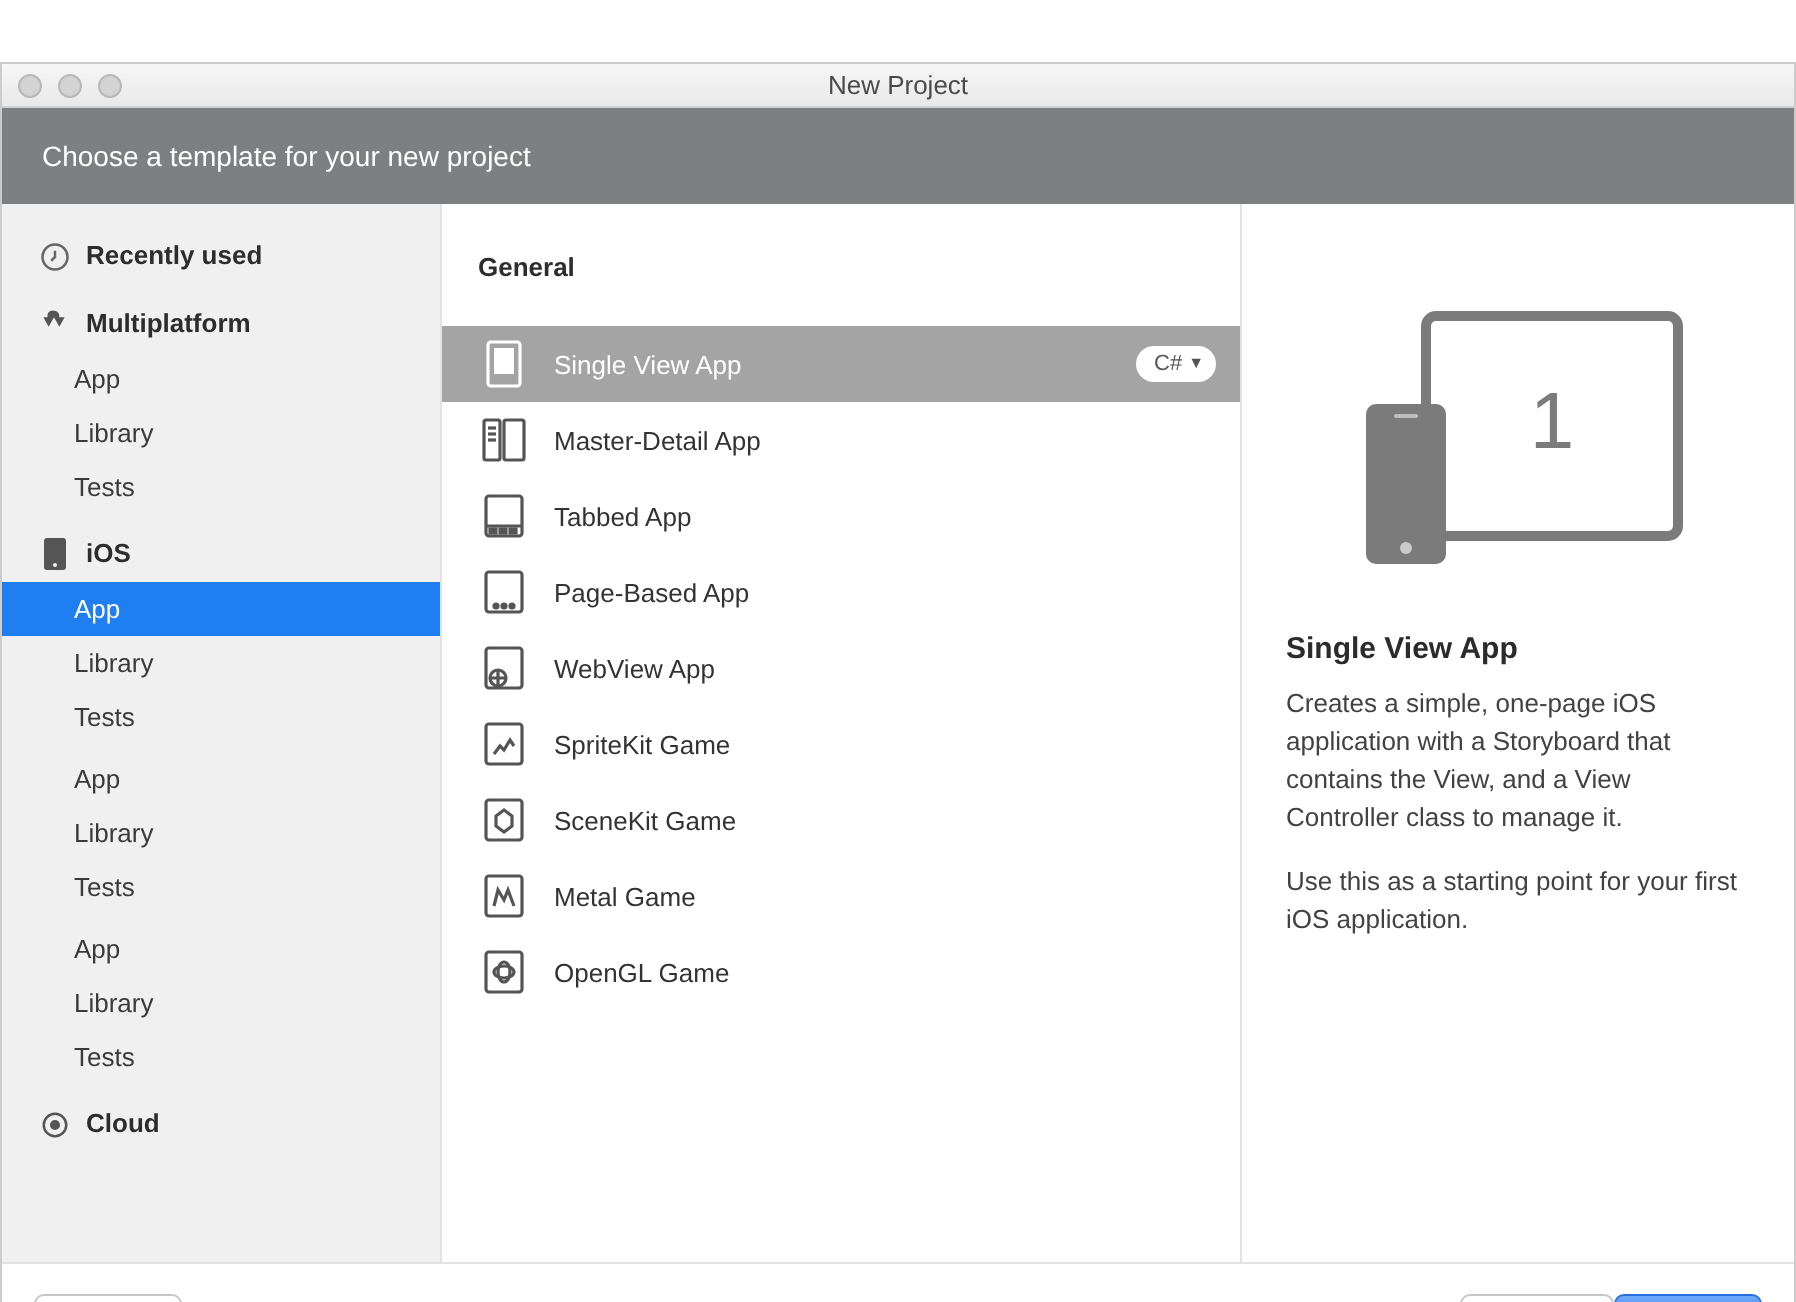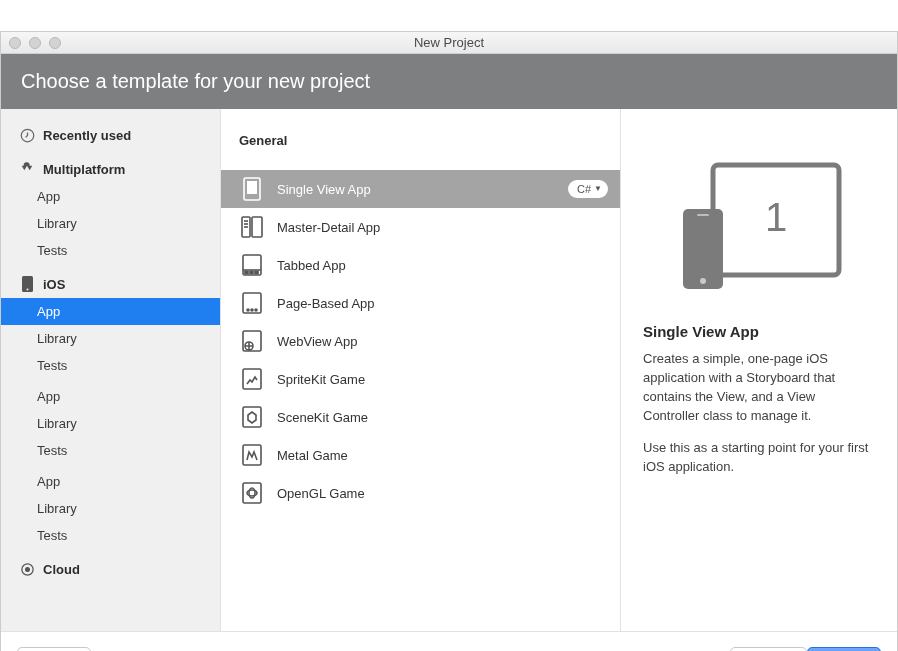--- a/index.html
+++ b/index.html
@@ -50,7 +50,7 @@
       background: #7d7f80;
       color: #fff;
       padding: 16px 20px;
-      font-size: 20px;
+      font-size: 14px;
       font-weight: 300;
     }
     .main {

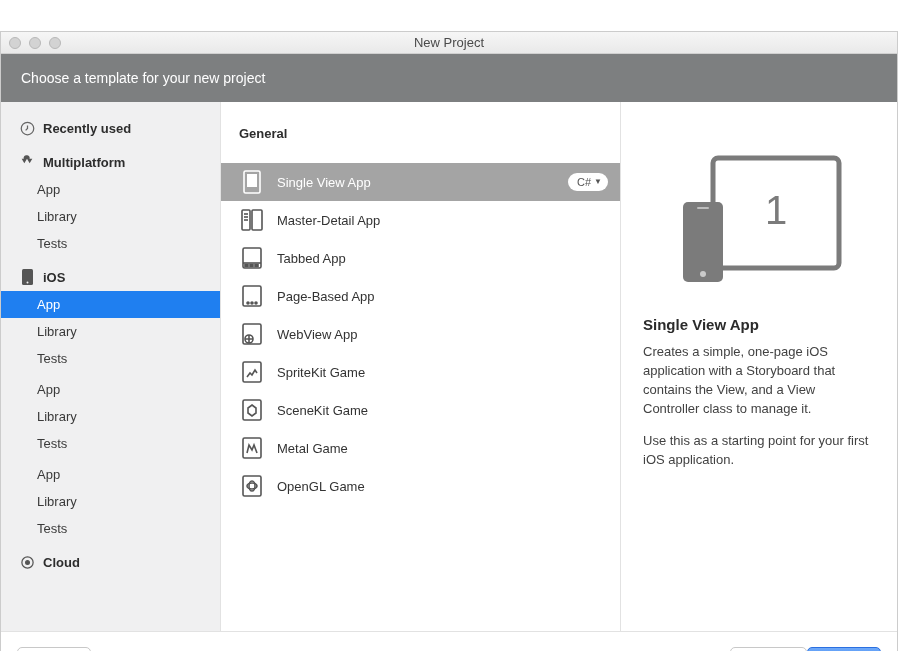--- a/index.html
+++ b/index.html
@@ -70,7 +70,7 @@
     }
     .sidebar-category {
       display: flex;
-      align-items: center;
+      align-items: flex-start;
       padding: 8px 12px 6px 18px;
       font-weight: 600;
       font-size: 13px;

